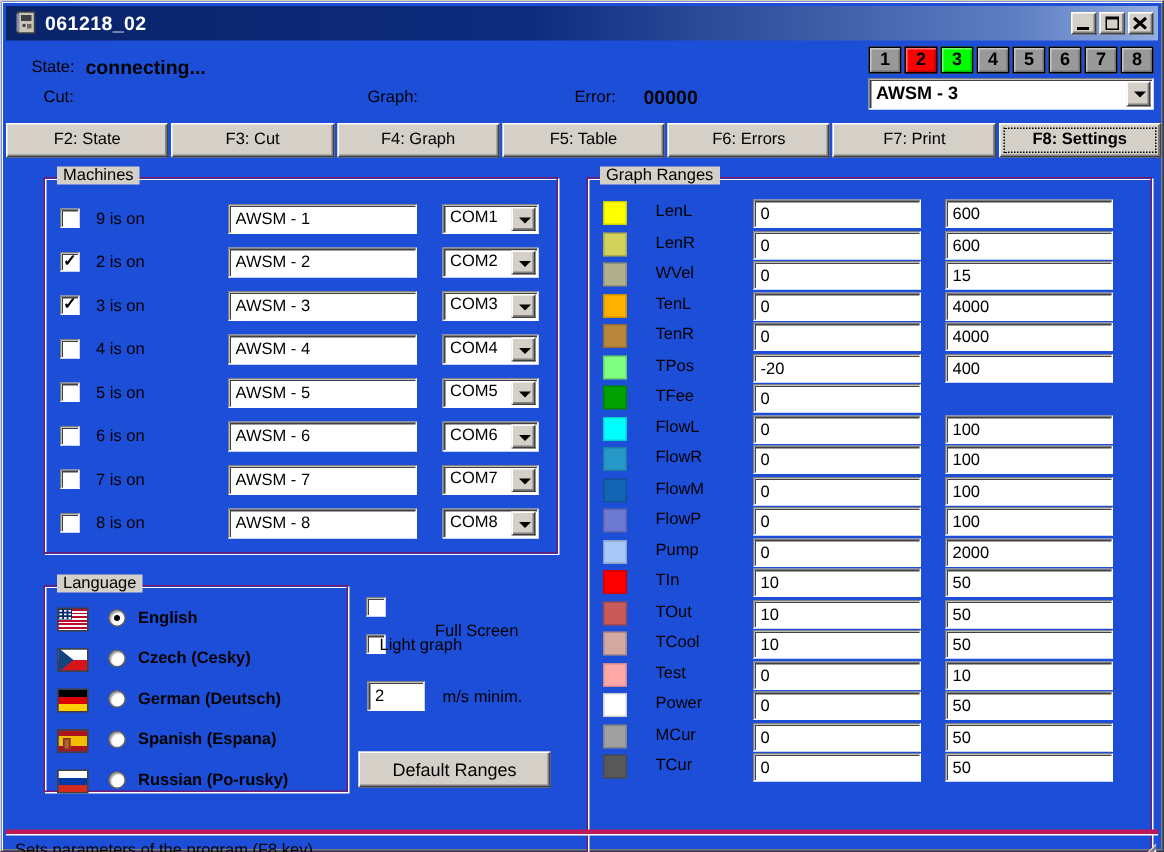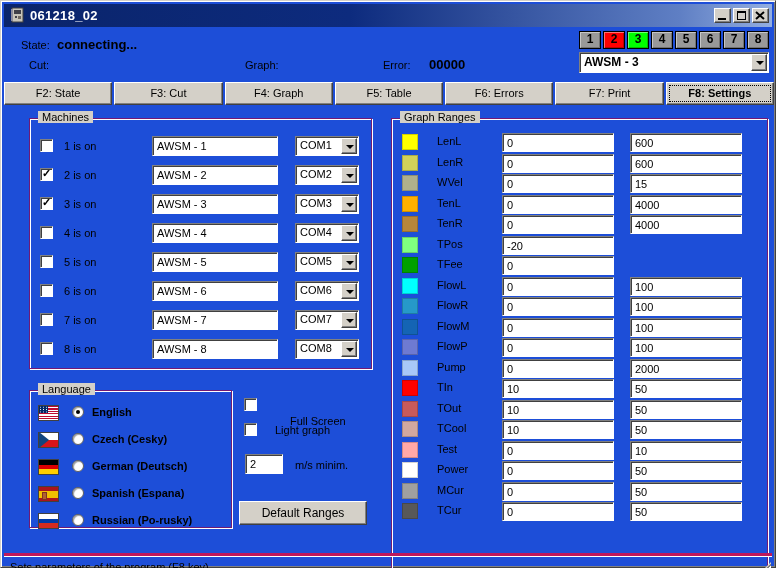--- a/index.html
+++ b/index.html
@@ -193,7 +193,7 @@
     <div id="machine-rows">
   <div class="m-row" style="top: 17px;">
     <span class="cb"></span>
-    <span class="m-label">1 is on</span>
+    <span class="m-label">9 is on</span>
     <input class="field m-name" value="AWSM - 1" style="">
     <span class="combo sunken m-com">
       <span class="val">COM1</span>

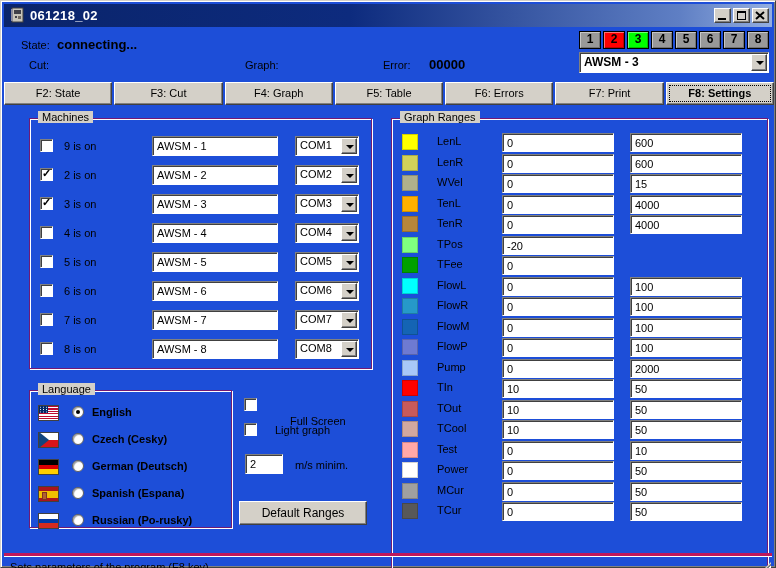--- a/index.html
+++ b/index.html
@@ -376,6 +376,7 @@
     <span class="swatch" style="background: rgb(128, 255, 128);"></span>
     <span class="g-label">TPos</span>
     <input class="field g-min" value="-20" style="">
+    <input class="field g-max" value="400" style="">
   </div>
 
   <div class="g-row" style="top: 137px;">

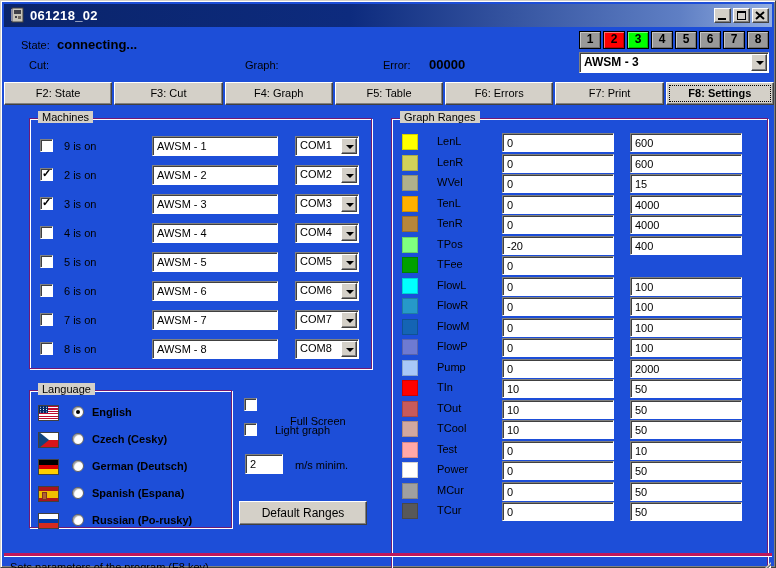--- a/index.html
+++ b/index.html
@@ -327,7 +327,7 @@
   <span class="cb abs opt-fullscreen-cb" id="cb-fullscreen"></span>
   <span class="lbl" style="left:265px;top:414px;margin-left:24px;">Full Screen</span>
   <span class="cb abs opt-lightgraph-cb" id="cb-lightgraph"></span>
-  <span class="lbl" style="left:274px;top:423px;">Light graph</span>
+  <span class="lbl" style="left:252px;top:423px;">Light graph</span>
 
   <input class="field" style="left: 244px; top: 453px; width: 38px; height: 20px;" value="2">
   <span class="lbl" style="left:294px;top:458px;">m/s minim.</span>

